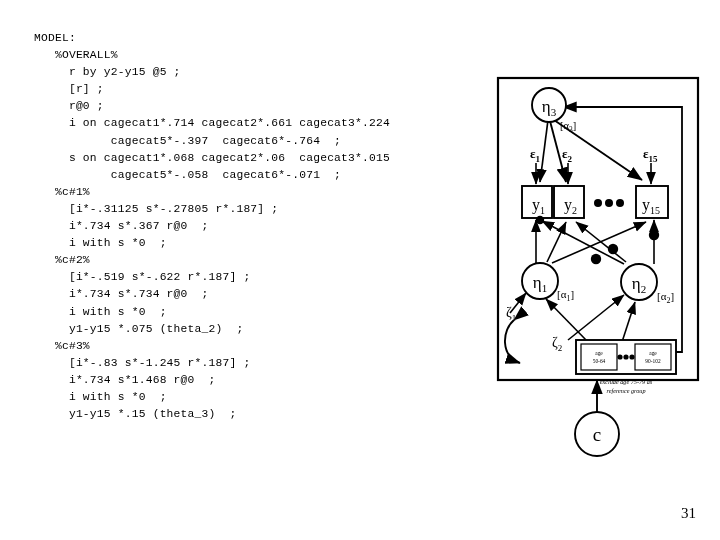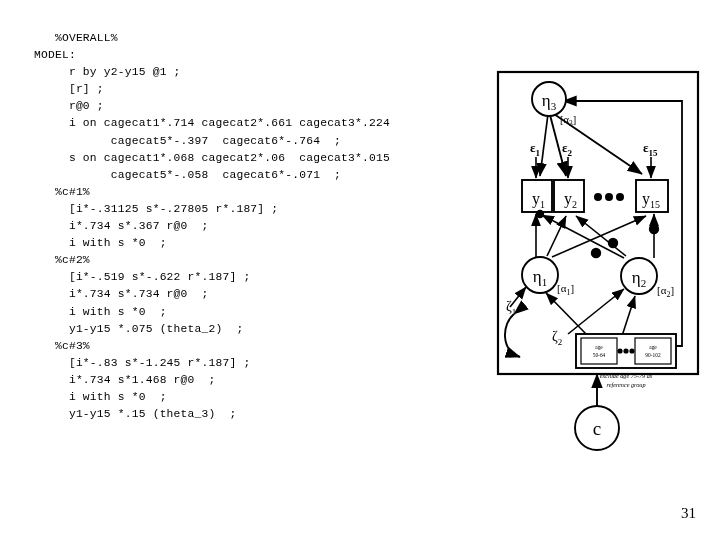--- a/index.html
+++ b/index.html
@@ -62,8 +62,8 @@
 <div id="slide">
 
   <div id="code-block">
+    <div class="code-line">MODEL:</div>
     <div class="code-line">   %OVERALL%</div>
-    <div class="code-line">MODEL:</div>
     <div class="code-line">     r by y2-y15 @1 ;</div>
     <div class="code-line">     [r] ;</div>
     <div class="code-line">     r@0 ;</div>

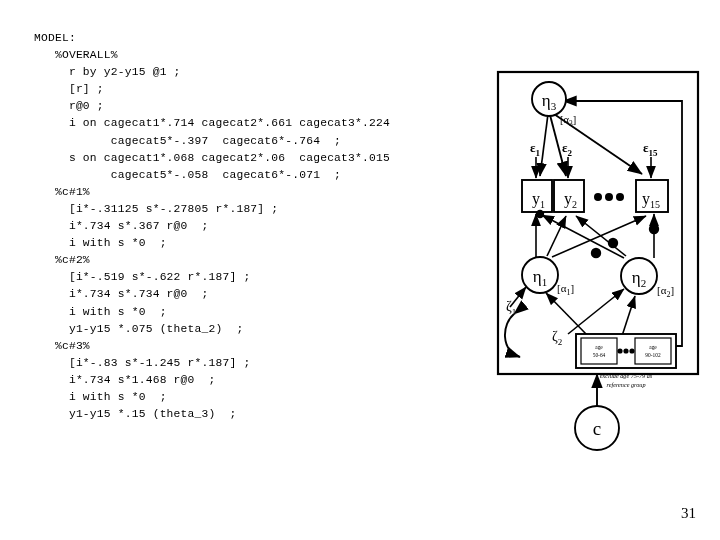--- a/index.html
+++ b/index.html
@@ -64,7 +64,7 @@
   <div id="code-block">
     <div class="code-line">MODEL:</div>
     <div class="code-line">   %OVERALL%</div>
-    <div class="code-line">     r by y2-y15 @1 ;</div>
+    <div class="code-line">     r by y2-y15 @5 ;</div>
     <div class="code-line">     [r] ;</div>
     <div class="code-line">     r@0 ;</div>
     <div class="code-line">     i on cagecat1*.714 cagecat2*.661 cagecat3*.224</div>

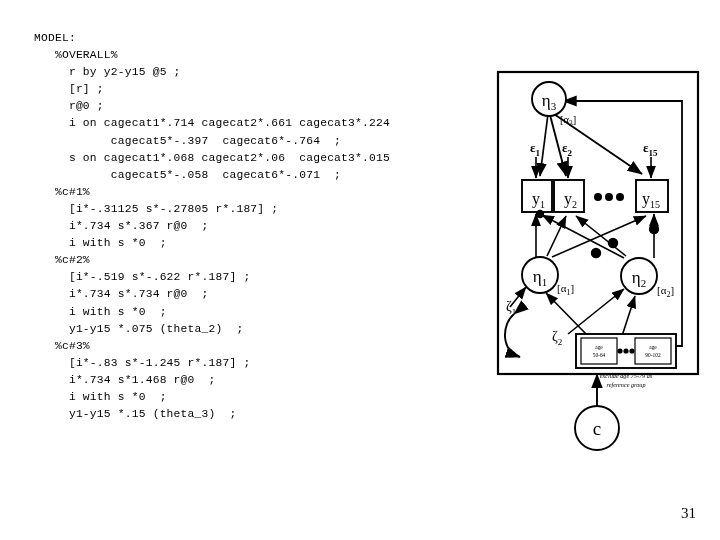--- a/index.html
+++ b/index.html
@@ -50,7 +50,7 @@
   #diagram {
     position: absolute;
     left: 496px;
-    top: 68px;
+    top: 74px;
     width: 204px;
     height: 390px;
   }

